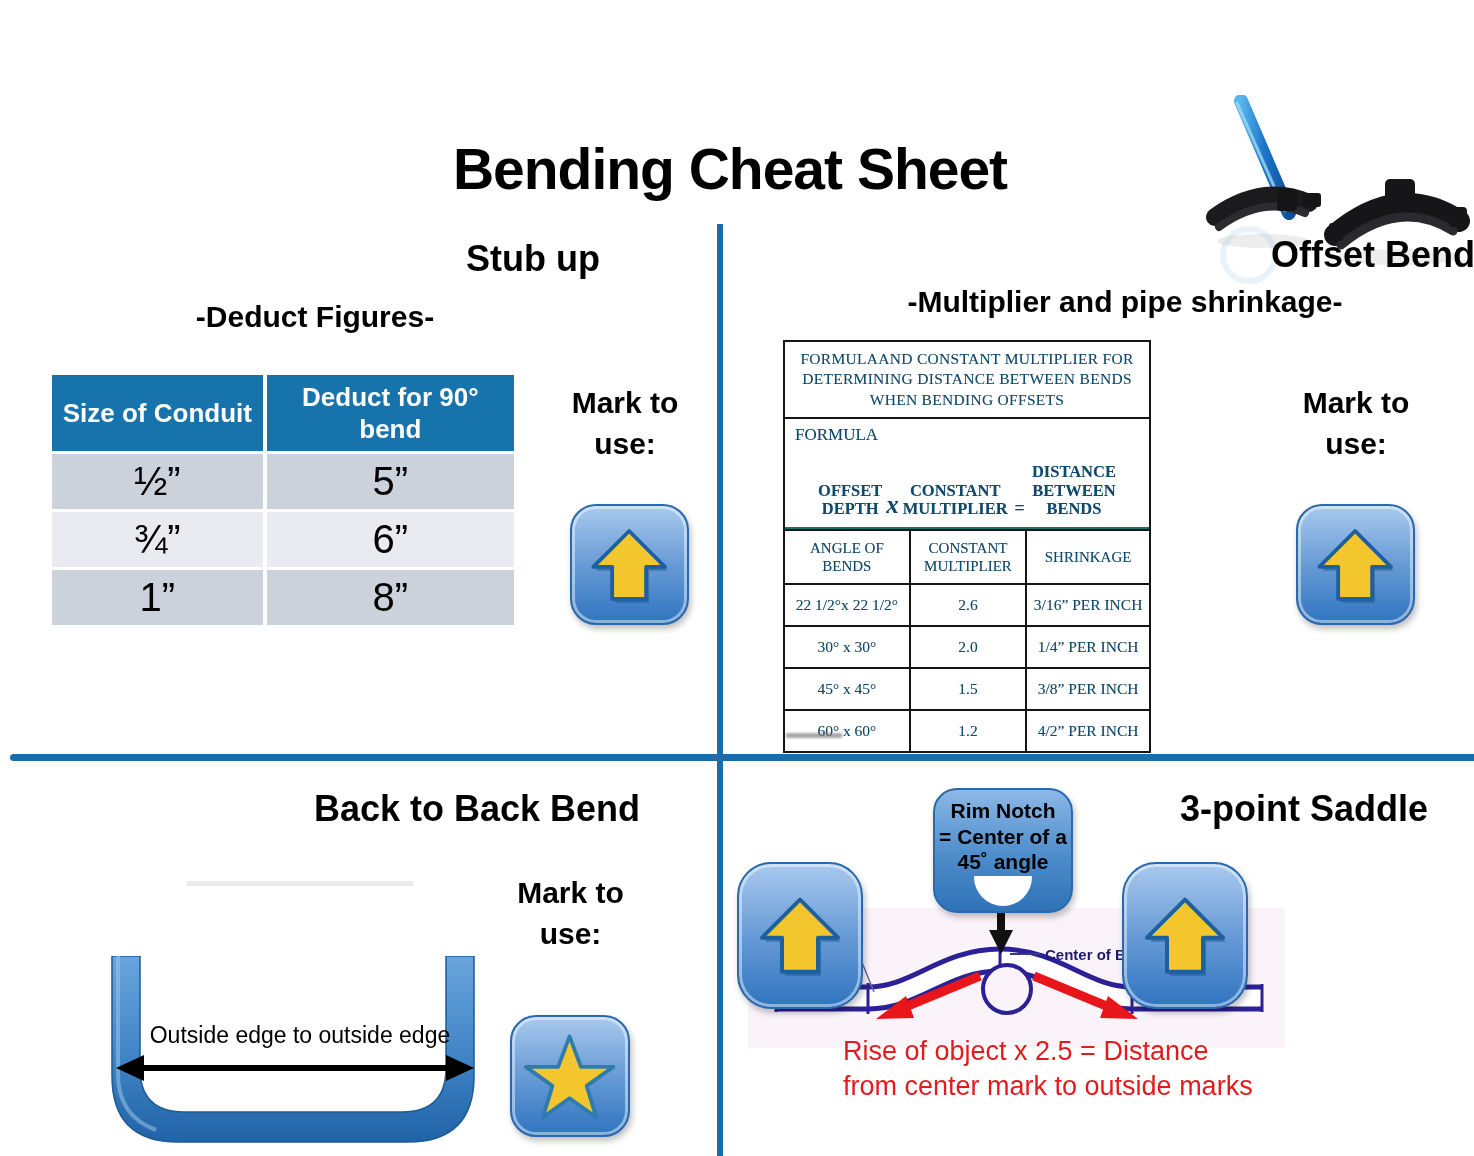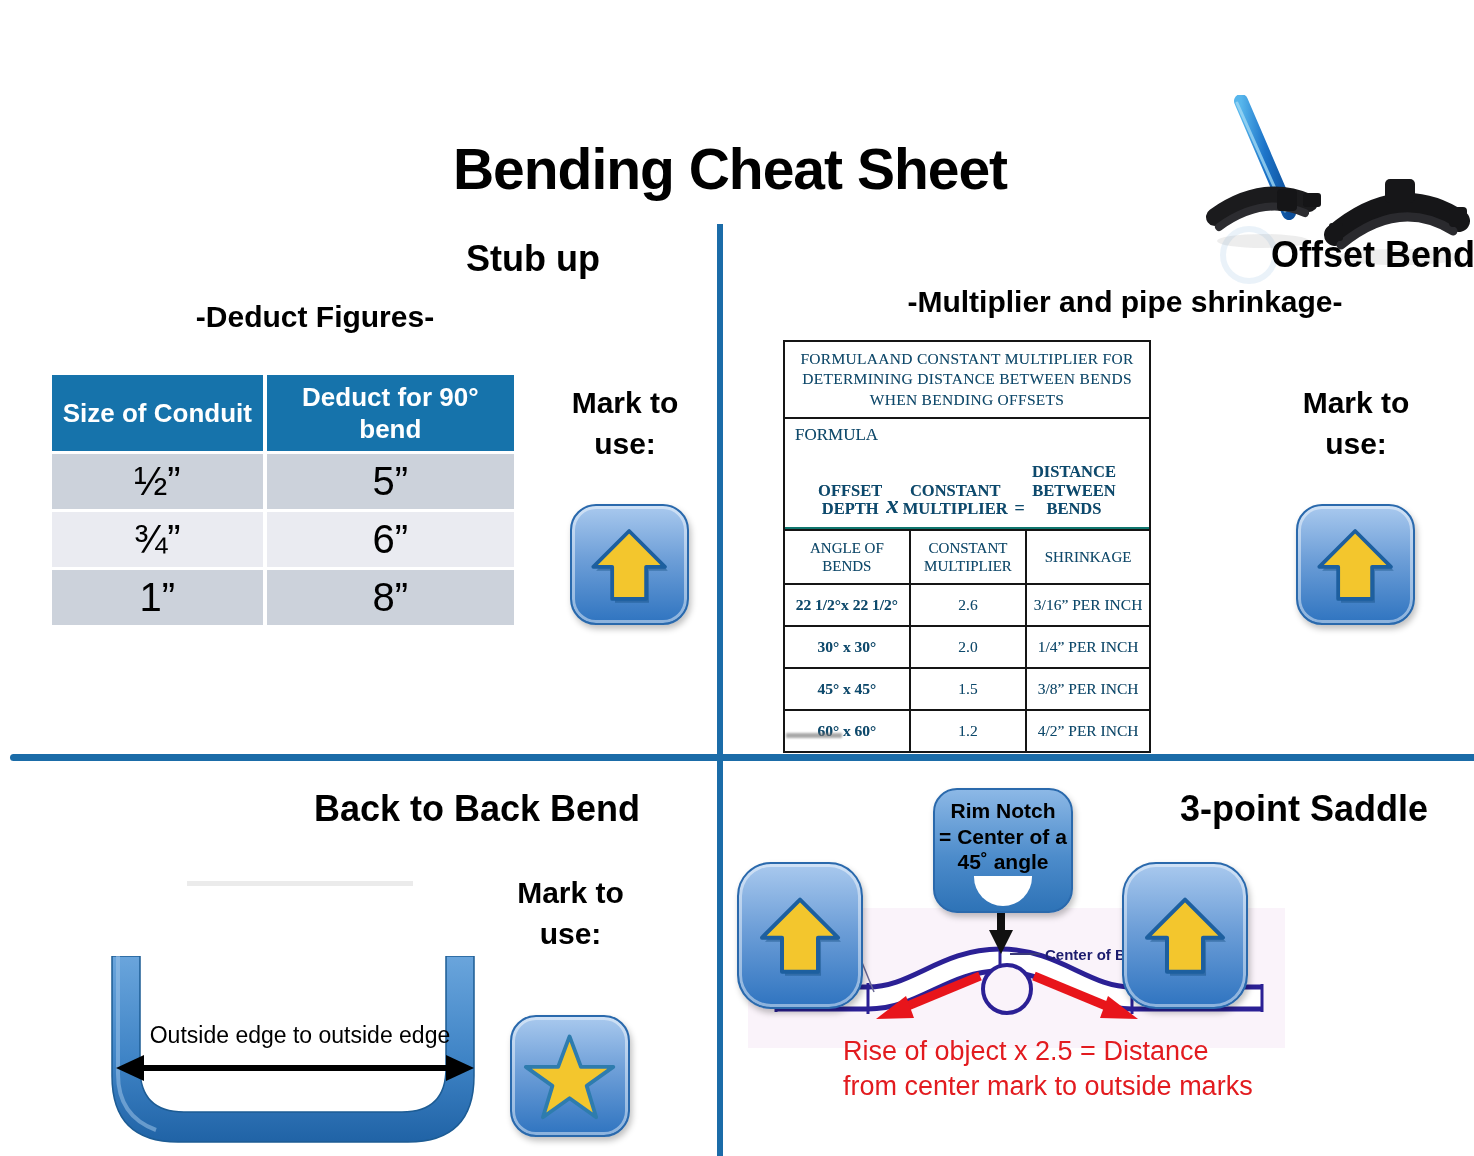--- a/index.html
+++ b/index.html
@@ -54,7 +54,7 @@
   .ft-grid > div:nth-child(3n+1){border-left:none;}
   .ft-h{font-size:15px;line-height:1.2;padding:8px 2px;white-space:pre-line;}
   .ft-c{font-size:15.5px;padding:11px 2px;}
-  .ft-angle{font-weight:bold;}
+  .ft-angle{font-weight:normal;}
   .scan-mark{left:786px;top:733px;width:56px;height:5px;background:#6f6f6f;opacity:.6;filter:blur(1px);}
 
   

